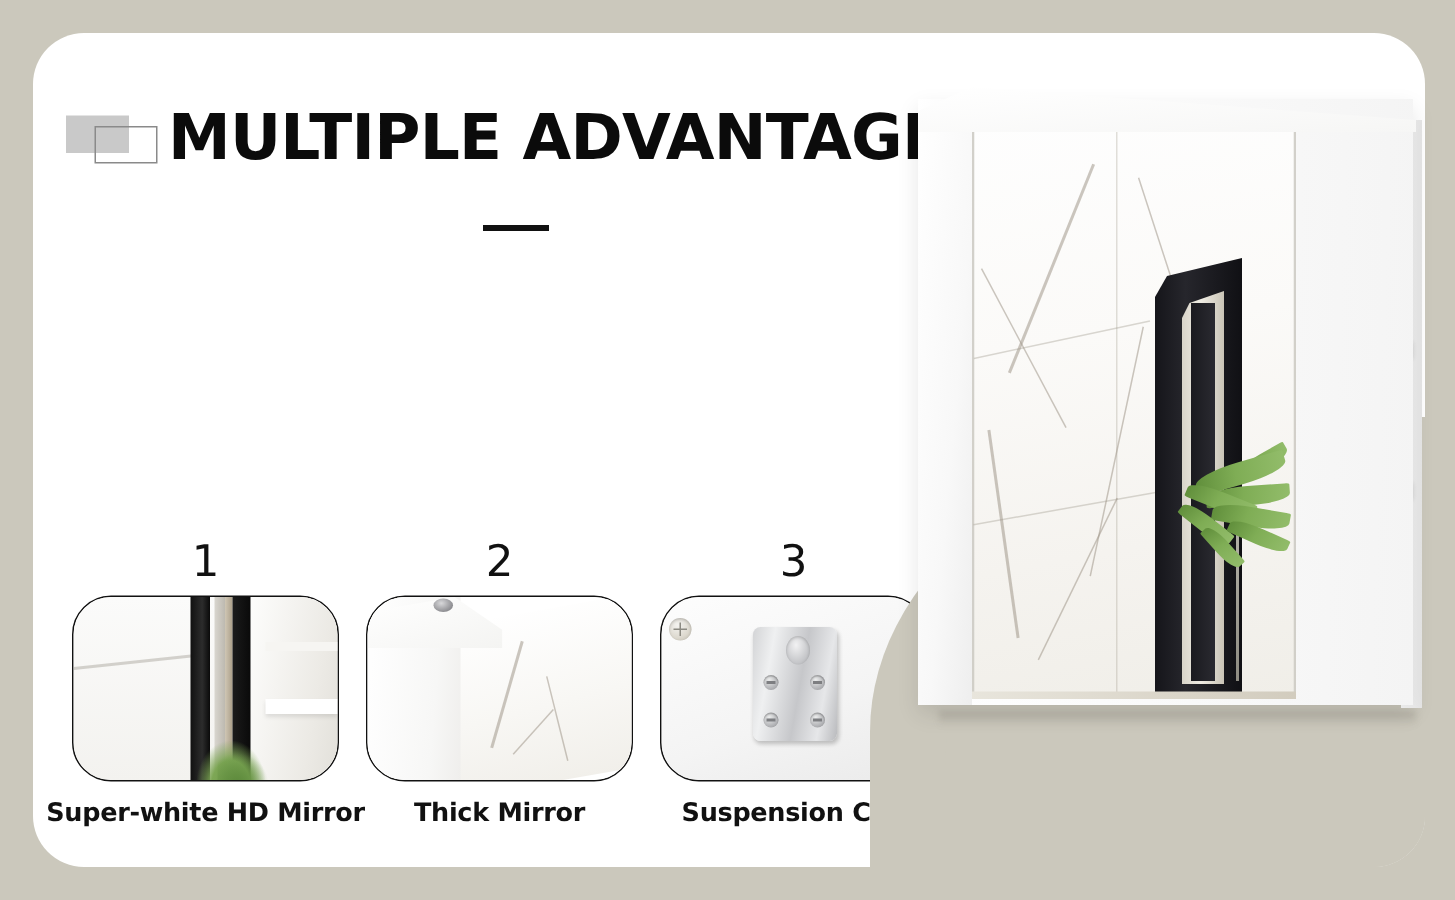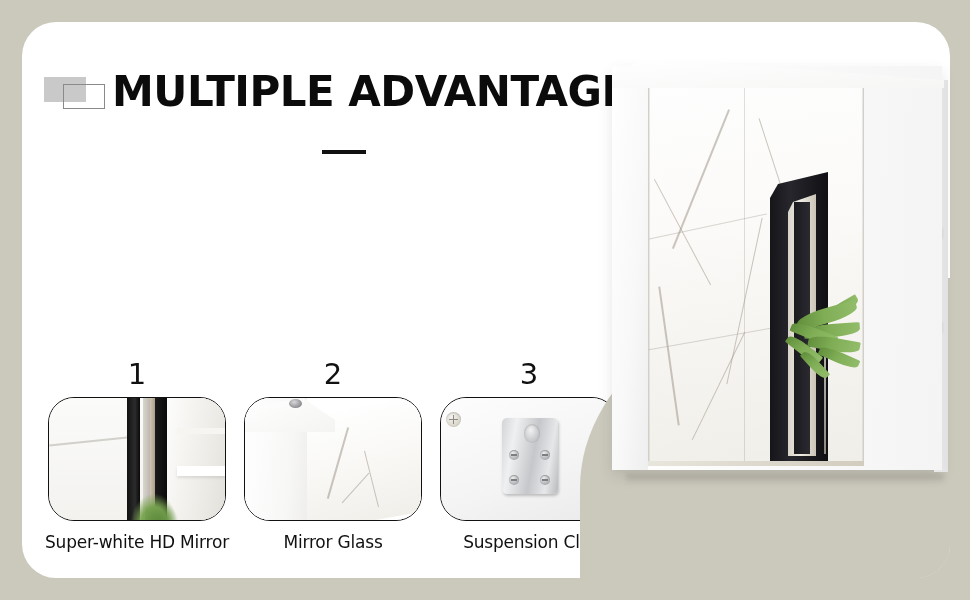--- a/index.html
+++ b/index.html
@@ -159,6 +159,7 @@
     color: #111;
     white-space: nowrap;
     letter-spacing: -0.2px;
+    font-weight: bold;
   }
 
   

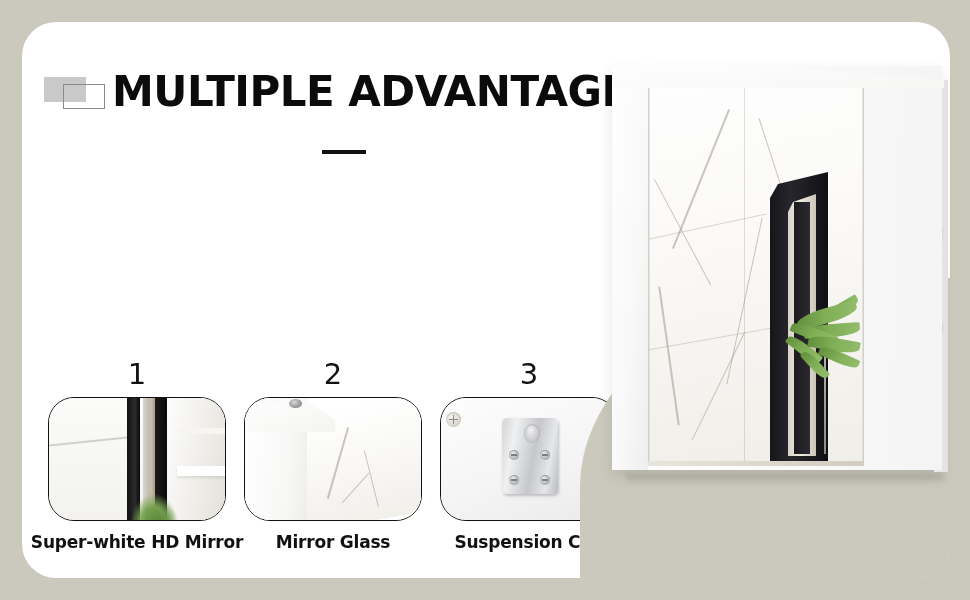--- a/index.html
+++ b/index.html
@@ -461,7 +461,7 @@
           <span class="t2-cabinet-top"></span>
           <span class="t2-screw"></span>
         </div>
-        <div class="feature-caption">Mirror Glass</div>
+        <div class="feature-caption">Thick Mirror</div>
       </div>
 
       <div class="feature">

